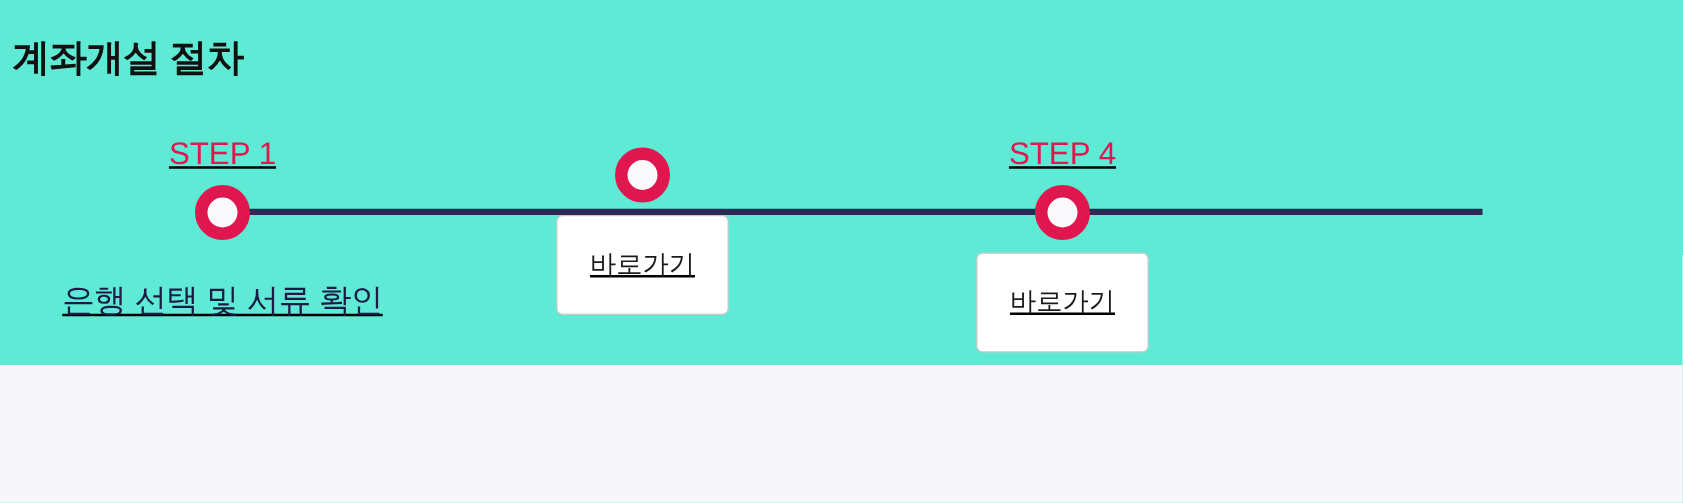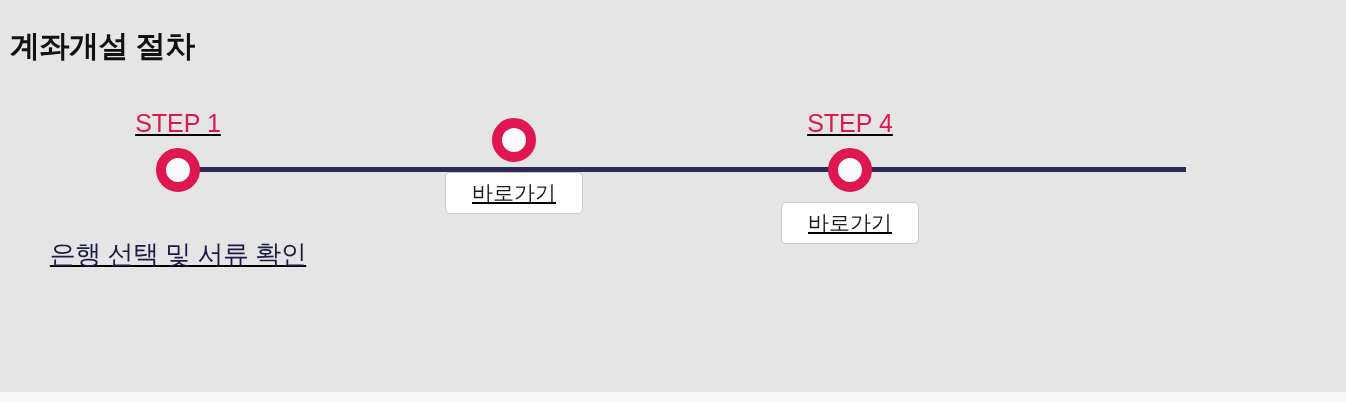--- a/index.html
+++ b/index.html
@@ -15,8 +15,8 @@
   .page {
     position: relative;
     width: 1346px;
-    height: 392px;
-    background: #e5e5e5;
+    height: 292px;
+    background: #5eead4;
   }
 
   .page-title {

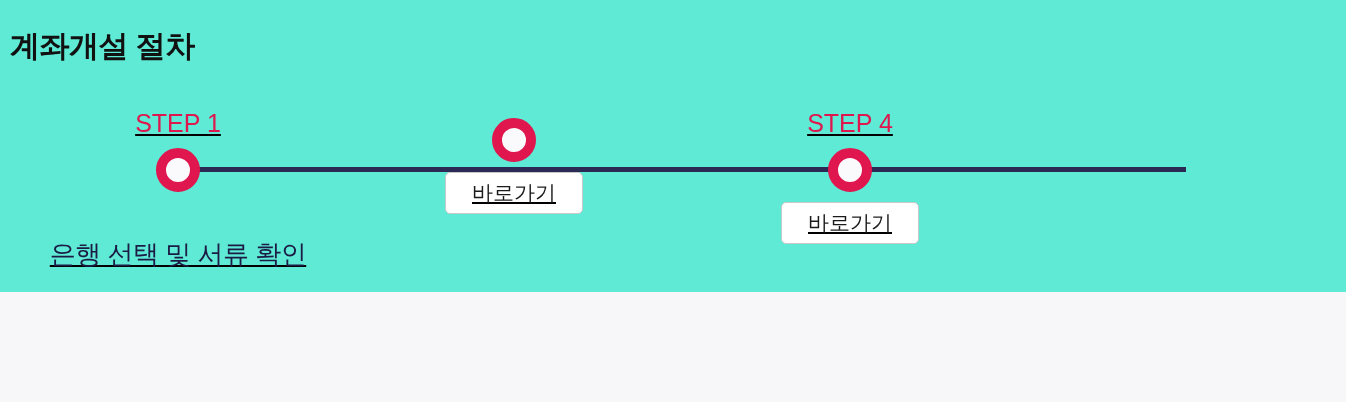--- a/index.html
+++ b/index.html
@@ -85,7 +85,7 @@
 
   .shortcut-button {
     margin-top: 10px;
-    padding: 6px 26px;
+    padding: 25px 26px;
     font-family: "Liberation Sans", "DejaVu Sans", sans-serif;
     font-size: 21px;
     line-height: 28px;

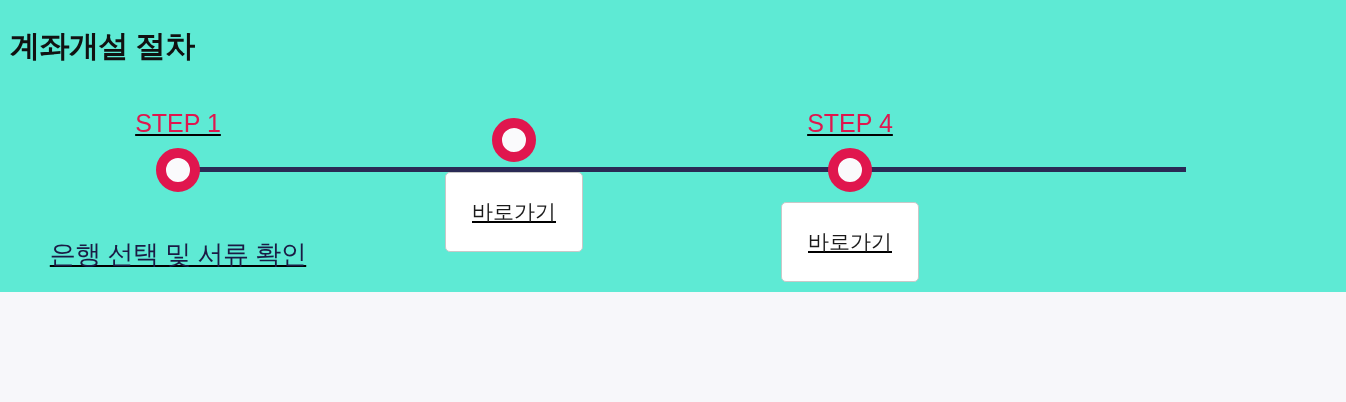--- a/index.html
+++ b/index.html
@@ -75,7 +75,7 @@
   }
 
   .step-desc {
-    margin-top: 44px;
+    margin-top: 30px;
     font-size: 26px;
     line-height: 36px;
     color: #1B1B45;

